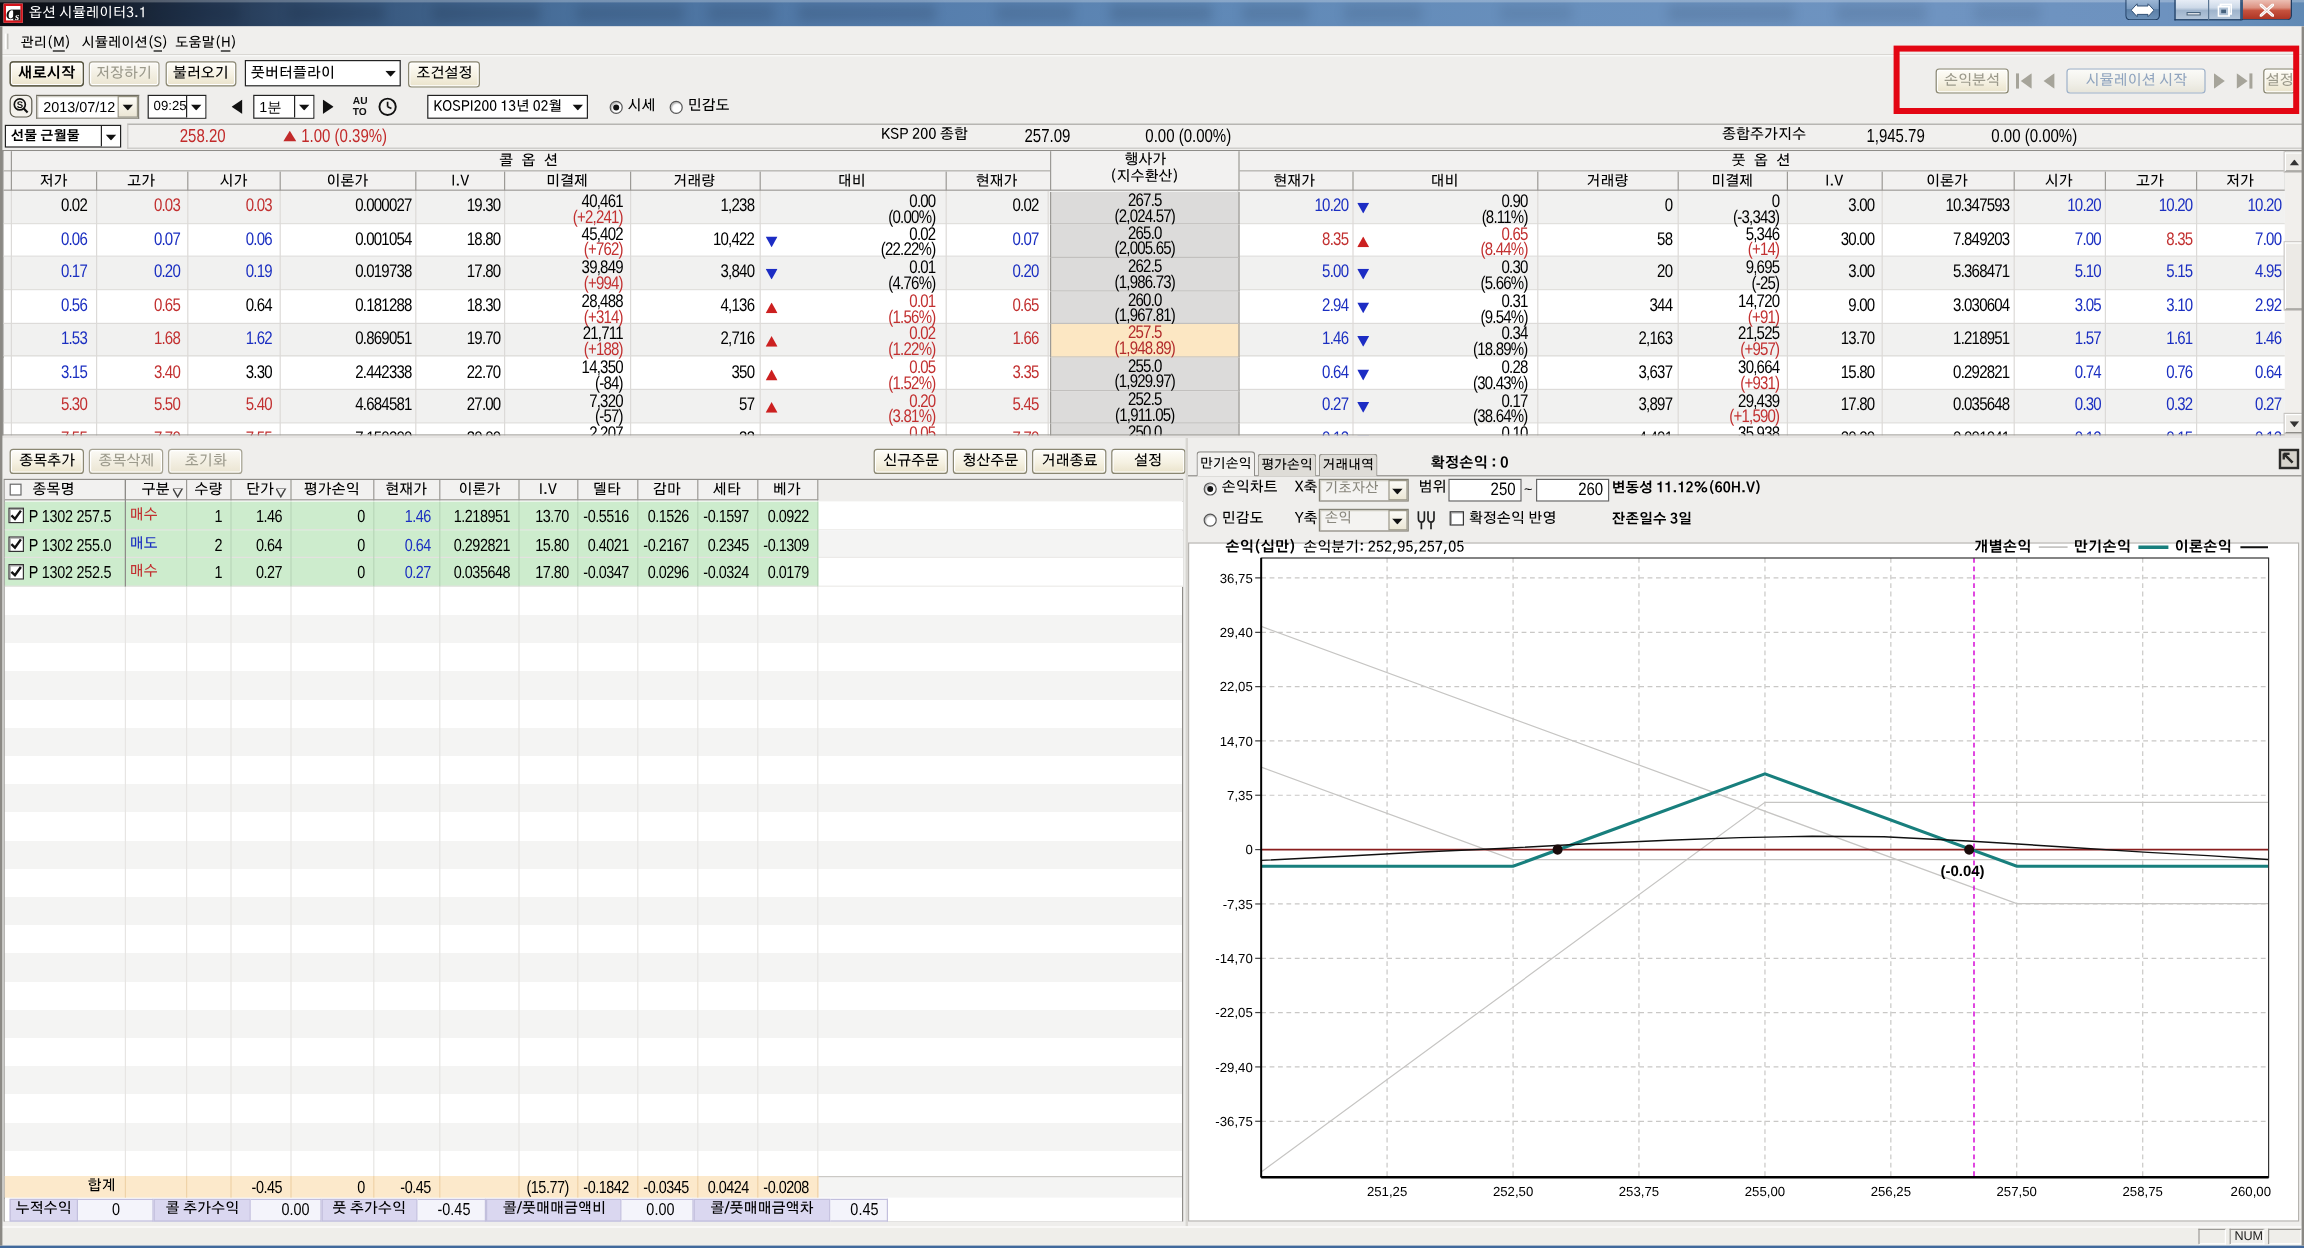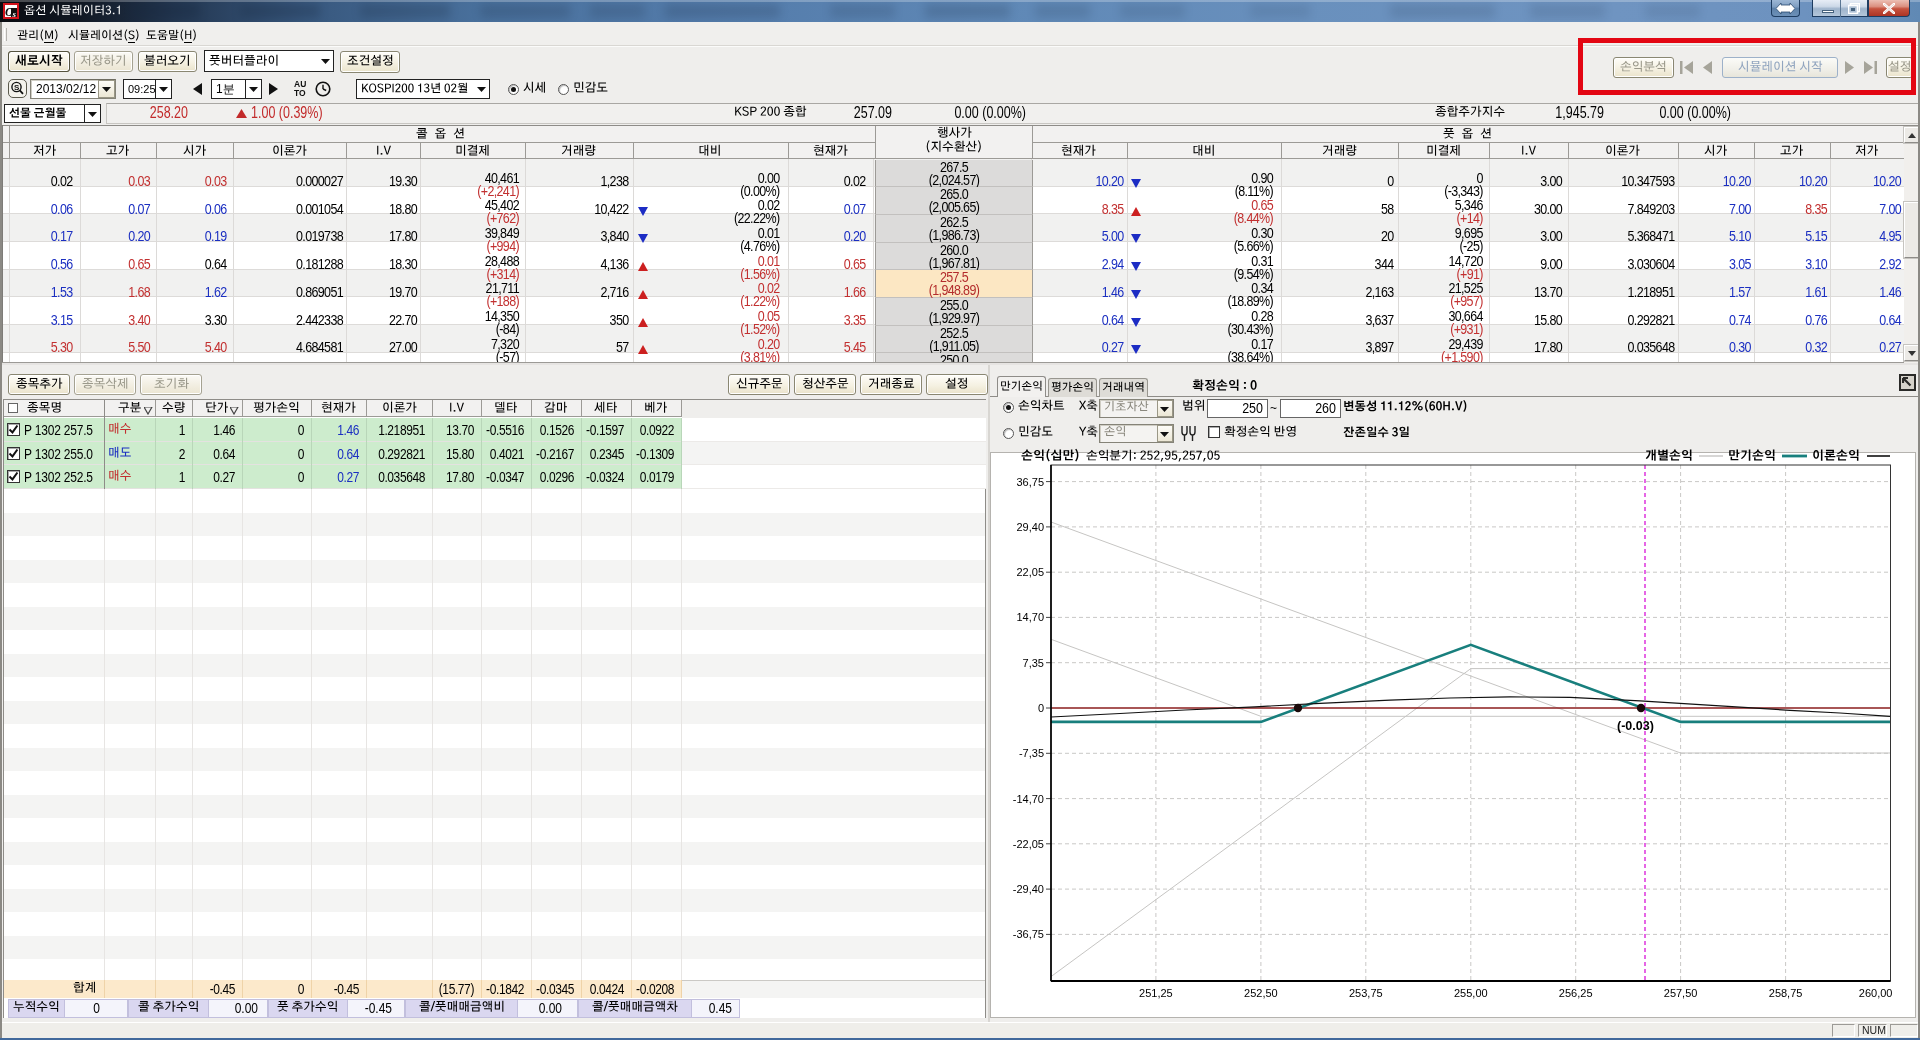--- a/index.html
+++ b/index.html
@@ -153,7 +153,7 @@
 <svg style="position:absolute;left:102px;top:87.0px" width="9" height="5">
     <polygon points="0,0 9,0 4.5,5" fill="#111"></polygon>
   </svg>
-<div style="position:absolute;left:36px;top:82.2px;font-size:12px;color:#000;white-space:pre;line-height:14px;">2013/02/12</div>
+<div style="position:absolute;left:36px;top:82.2px;font-size:12px;color:#000;white-space:pre;line-height:14px;">2013/07/12</div>
 <div style="position:absolute;left:123px;top:79px;width:49px;height:20px;background:#fff;border:1px solid #222;"></div>
 <div style="position:absolute;left:155px;top:80px;width:16px;height:18px;background:#fff;border-left:1px solid #222;"></div>
 <svg style="position:absolute;left:159px;top:87.0px" width="9" height="5">

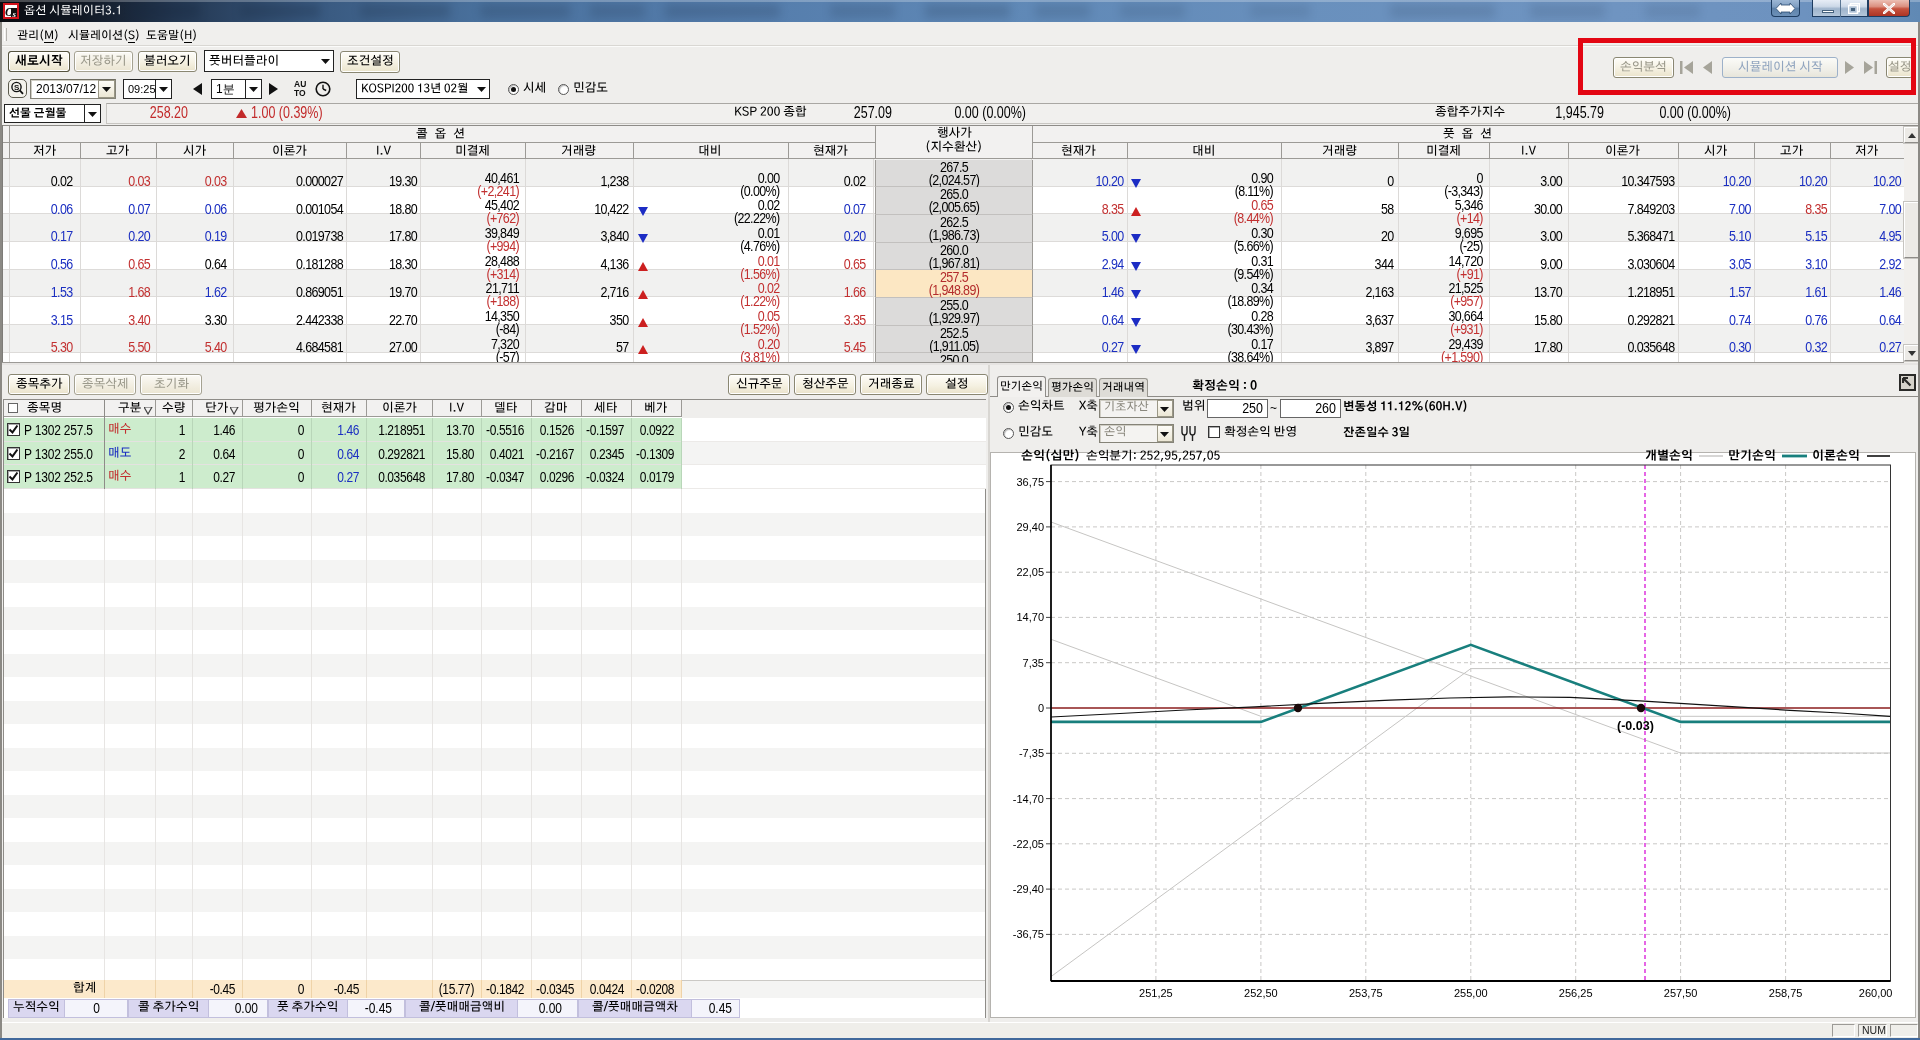--- a/index.html
+++ b/index.html
@@ -527,7 +527,7 @@
 <div style="position:absolute;left:875px;top:353.4px;width:158px;height:10.600000000000023px;background:#dcdbda;border-left:1px solid #9c9a96;border-right:1px solid #9c9a96;border-bottom:1px solid #c2c0be;overflow:hidden;"></div>
 <div style="position:absolute;left:877px;top:354.4px;width:154px;text-align:center;font-size:12.5px;letter-spacing:-0.65px;color:#000;line-height:13px;transform:scaleY(1.22);transform-origin:50% 50%;">250.0</div>
 <div style="position:absolute;left:877px;top:367.4px;width:154px;text-align:center;font-size:12.5px;letter-spacing:-0.65px;color:#000;line-height:13px;transform:scaleY(1.22);transform-origin:50% 50%;">(1,892.13)</div>
-<div style="position:absolute;left:0px;top:0px;width:1920px;height:364px;overflow:hidden;margin-top:10px;">
+<div style="position:absolute;left:0px;top:0px;width:1920px;height:364px;overflow:hidden;">
     <div style="position:absolute;left:11px;top:164.0px;width:61.5px;text-align:right;font-size:12.5px;color:#000;letter-spacing:-0.65px;white-space:pre;line-height:14px;transform:scaleY(1.22);transform-origin:50% 50%;">0.02</div>
     <div style="position:absolute;left:81.5px;top:164.0px;width:68.5px;text-align:right;font-size:12.5px;color:#c23030;letter-spacing:-0.65px;white-space:pre;line-height:14px;transform:scaleY(1.22);transform-origin:50% 50%;">0.03</div>
     <div style="position:absolute;left:158px;top:164.0px;width:68.5px;text-align:right;font-size:12.5px;color:#c23030;letter-spacing:-0.65px;white-space:pre;line-height:14px;transform:scaleY(1.22);transform-origin:50% 50%;">0.03</div>

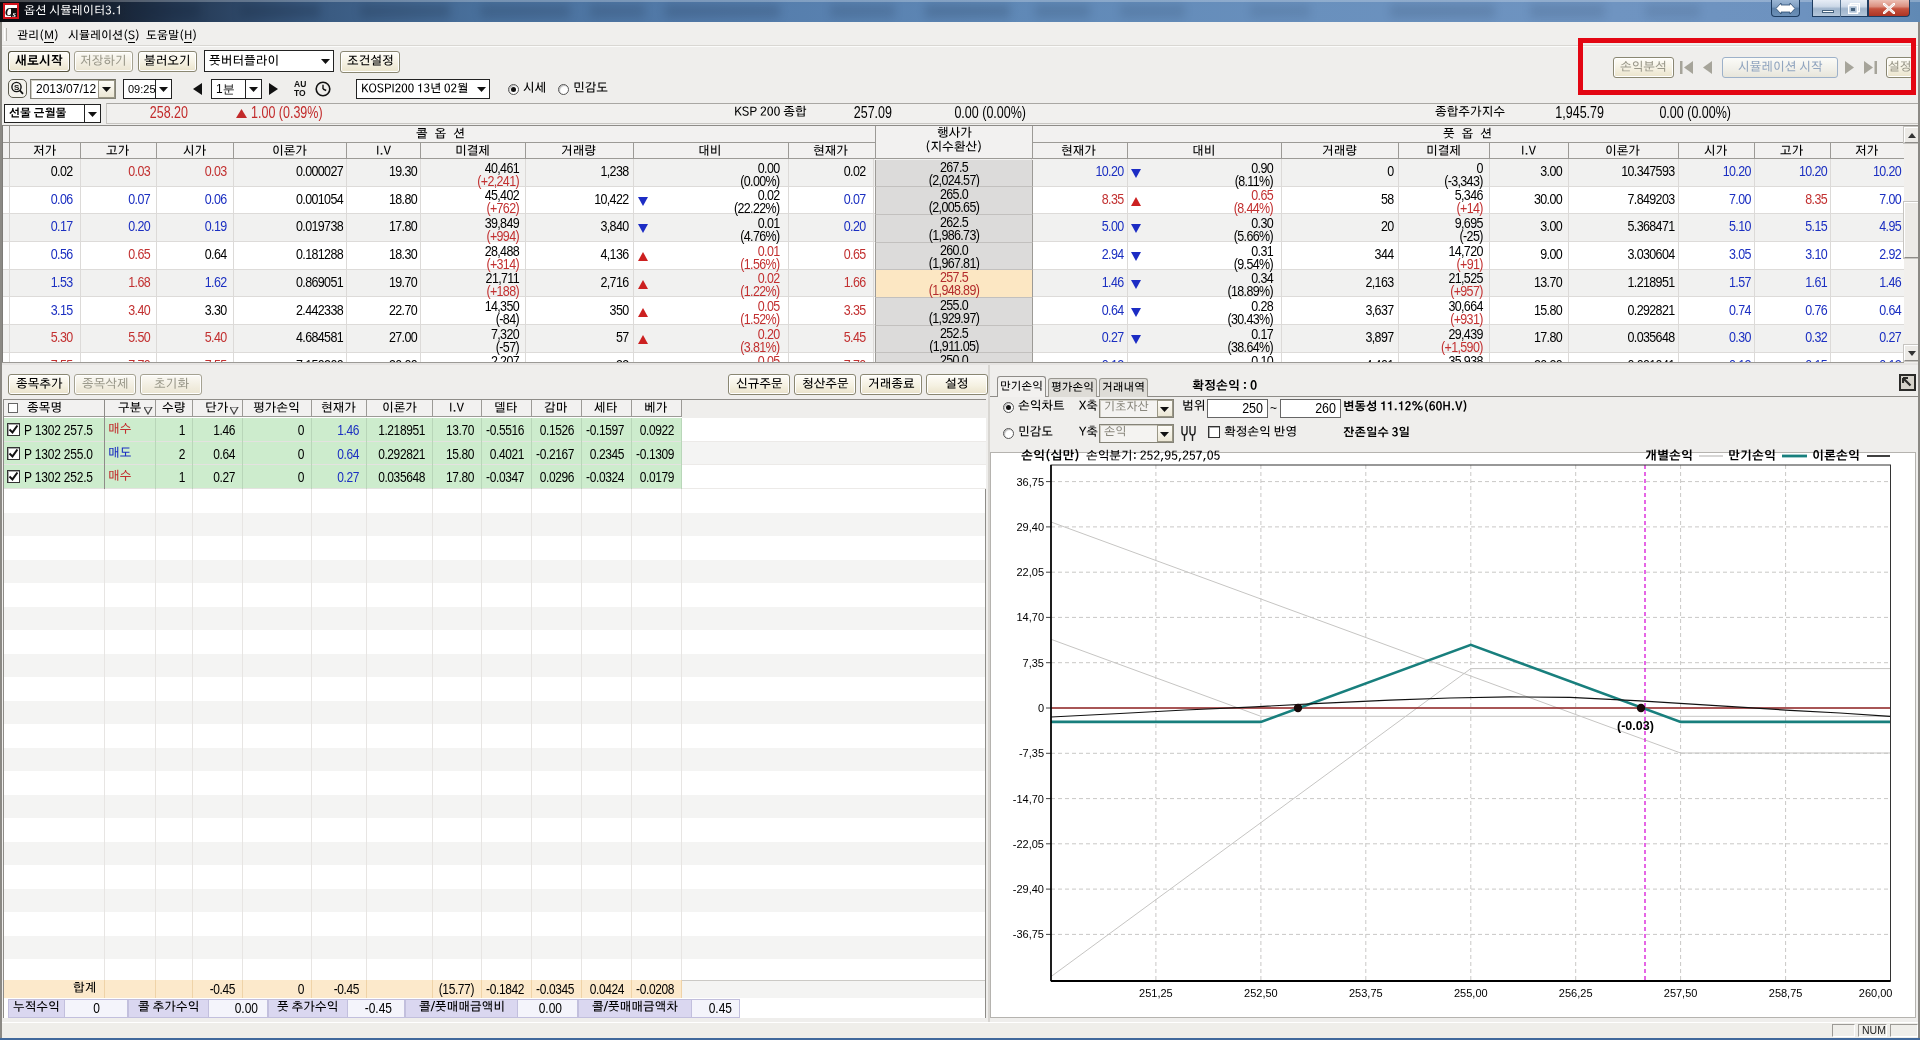--- a/index.html
+++ b/index.html
@@ -1382,7 +1382,7 @@
       <use href="#gc775b" transform="translate(35.9 0) scale(0.01172 -0.01172)"></use>
     </g>
   </svg>
-<div style="position:absolute;left:1617px;top:719px;font-size:12.5px;color:#000;white-space:pre;line-height:14px;font-weight:bold;">(-0.03)</div>
+<div style="position:absolute;left:1617px;top:719px;font-size:12.5px;color:#000;white-space:pre;line-height:14px;font-weight:bold;">(-0.04)</div>
 <div style="position:absolute;left:0px;top:1022px;width:1920px;height:16px;background:#efeeea;border-top:1px solid #fff;"></div>
 <div style="position:absolute;left:1832px;top:1024px;width:23px;height:13px;background:#efeeea;border:1px solid #9c9a96;border-bottom-color:#fff;border-right-color:#fff;"></div>
 <div style="position:absolute;left:1858px;top:1024px;width:29px;height:13px;background:#efeeea;border:1px solid #9c9a96;border-bottom-color:#fff;border-right-color:#fff;"></div>

